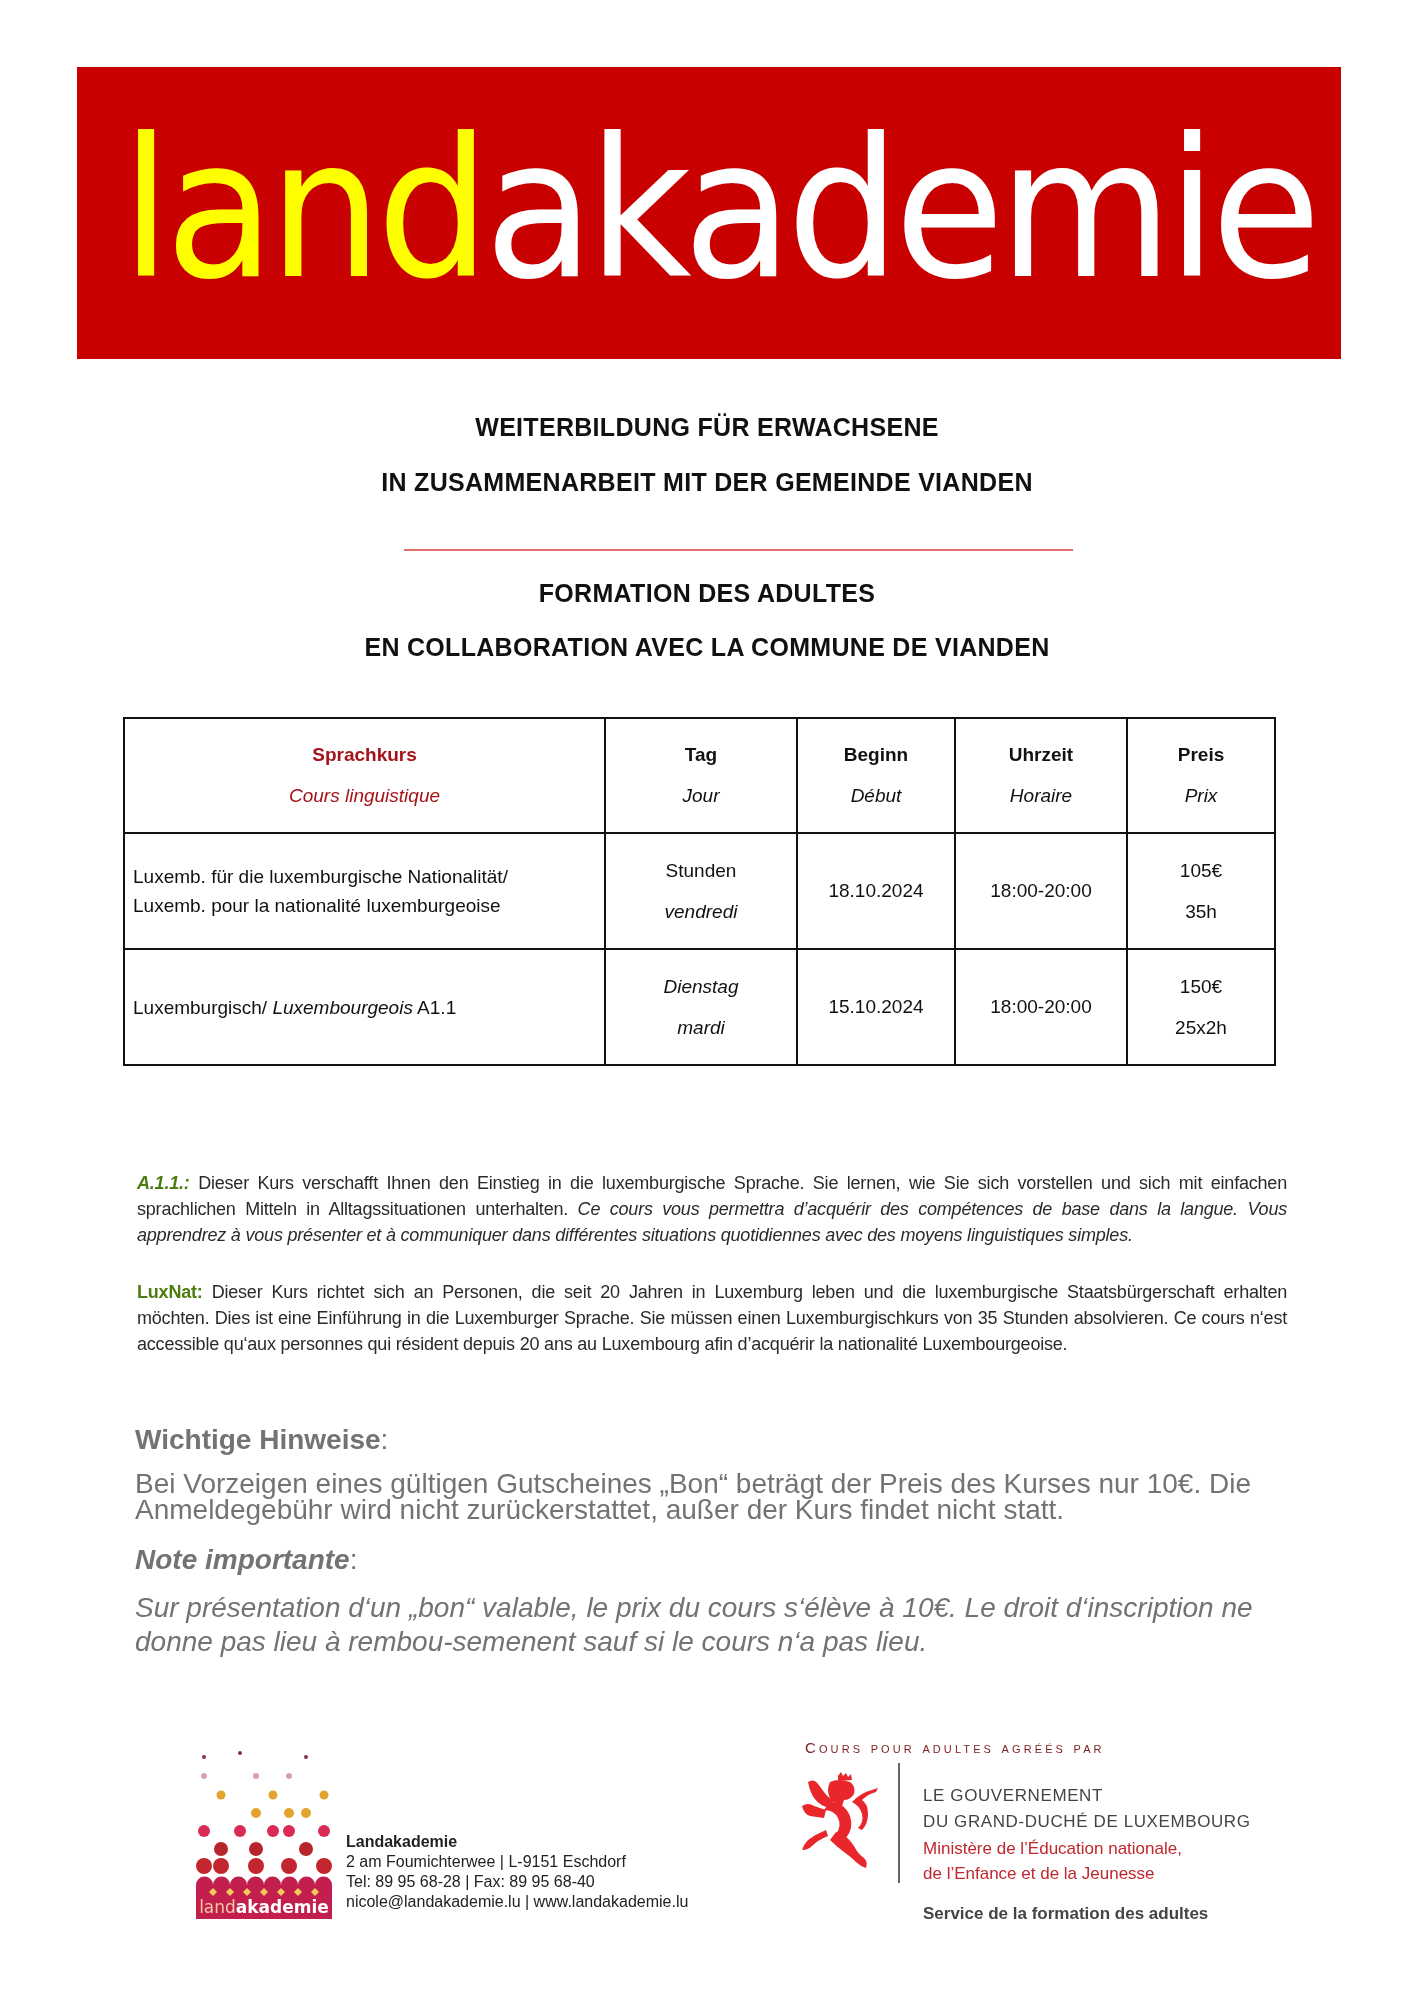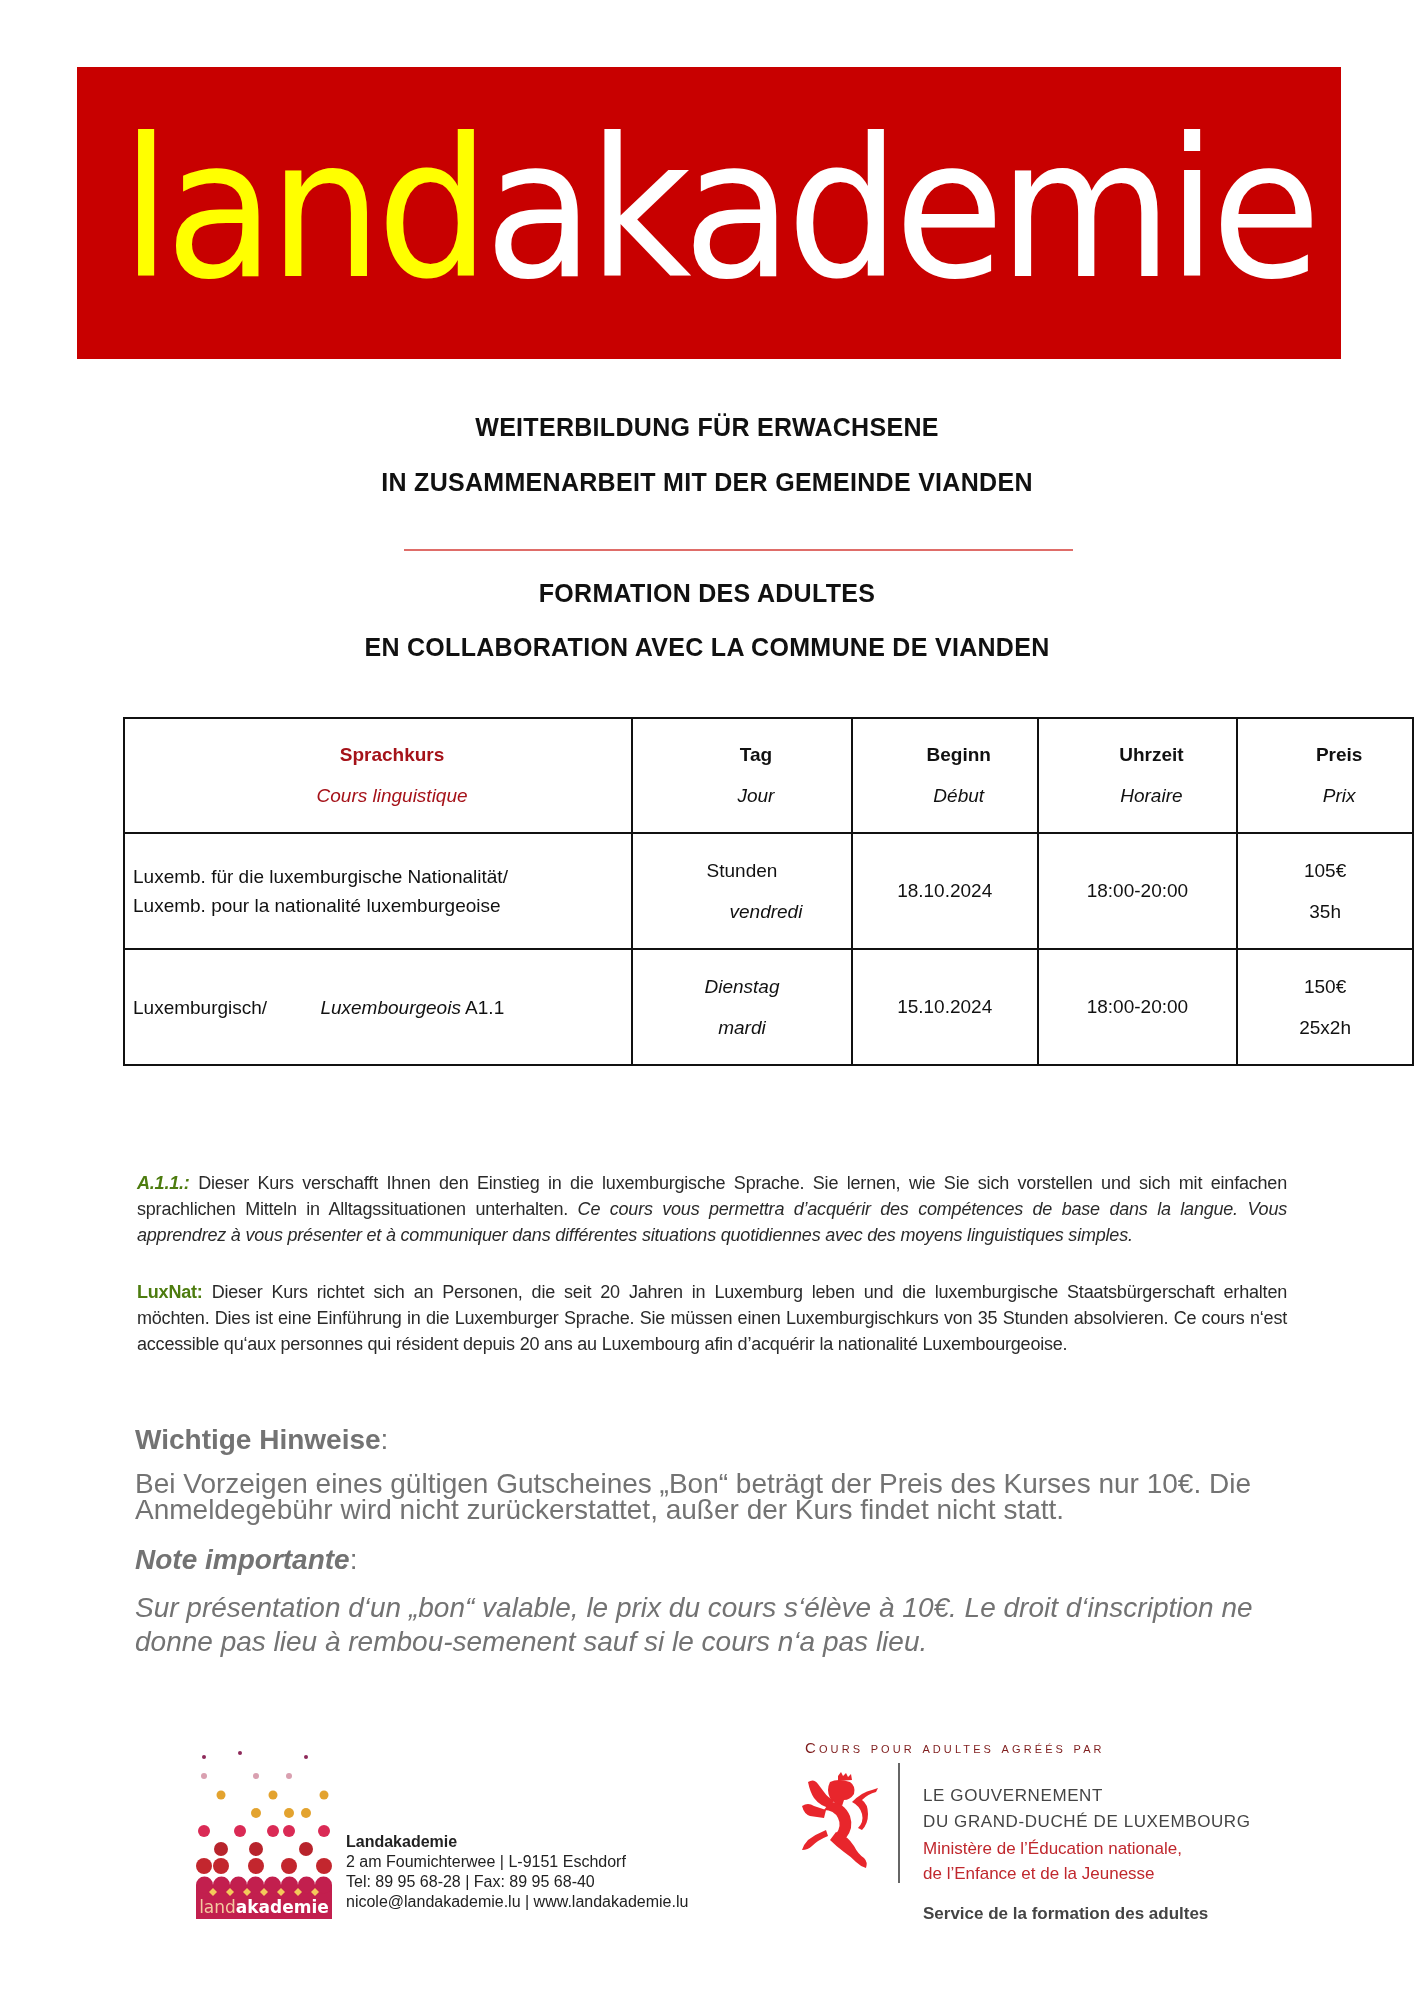--- a/index.html
+++ b/index.html
@@ -23,7 +23,7 @@
   
   #course-table { left: 123px; top: 717px; border-collapse: collapse; font-family: "Liberation Sans", sans-serif; font-size: 19px; color: #111; }
   #course-table td, #course-table th { border: 2.5px solid #111; padding: 0; text-align: center; vertical-align: middle; }
-  #course-table th { height: 113px; font-weight: normal; padding-left: 28px; }
+  #course-table th { height: 113px; font-weight: normal; }
   #course-table tr.body-row td { height: 114px; }
   .col1 { width: 479px; }
   .col2 { width: 190px; }

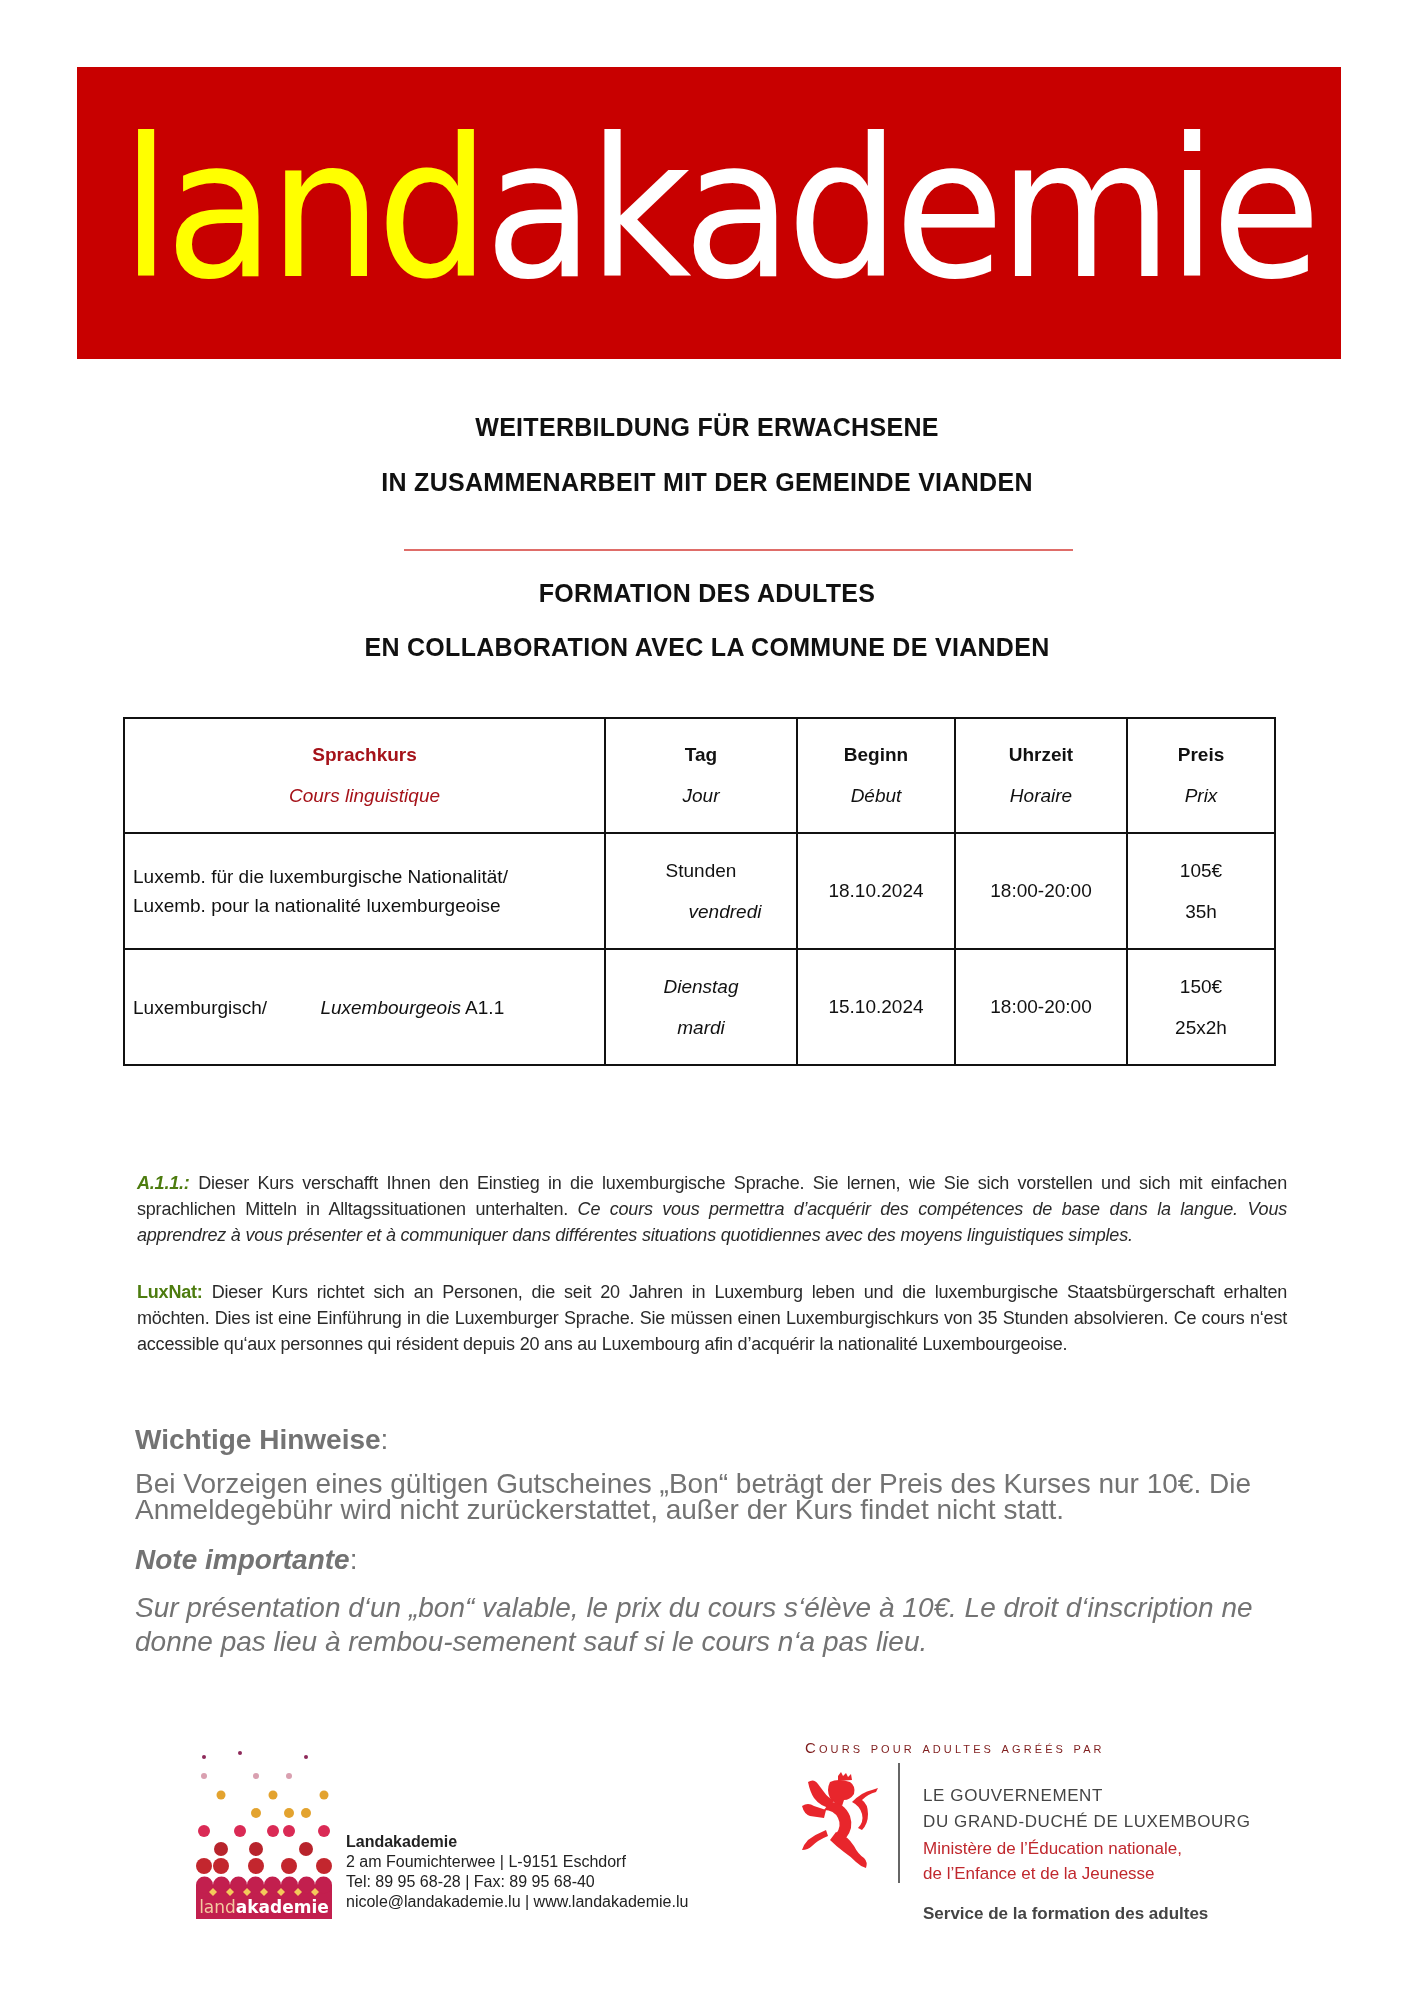--- a/index.html
+++ b/index.html
@@ -36,7 +36,7 @@
   #course-table td.name { text-align: left; padding-left: 8px; line-height: 29px; }
   .two-line span { display: block; line-height: 22px; }
   .two-line span + span { margin-top: 19px; }
-  .it { font-style: italic; padding-left: 48px; }
+  .it { font-style: italic; }
 
   
   .desc { left: 137px; width: 1150px; font-family: "Liberation Sans", sans-serif; font-size: 18px; line-height: 26px; color: #2a2a2a; text-align: justify; letter-spacing: -0.2px; }

